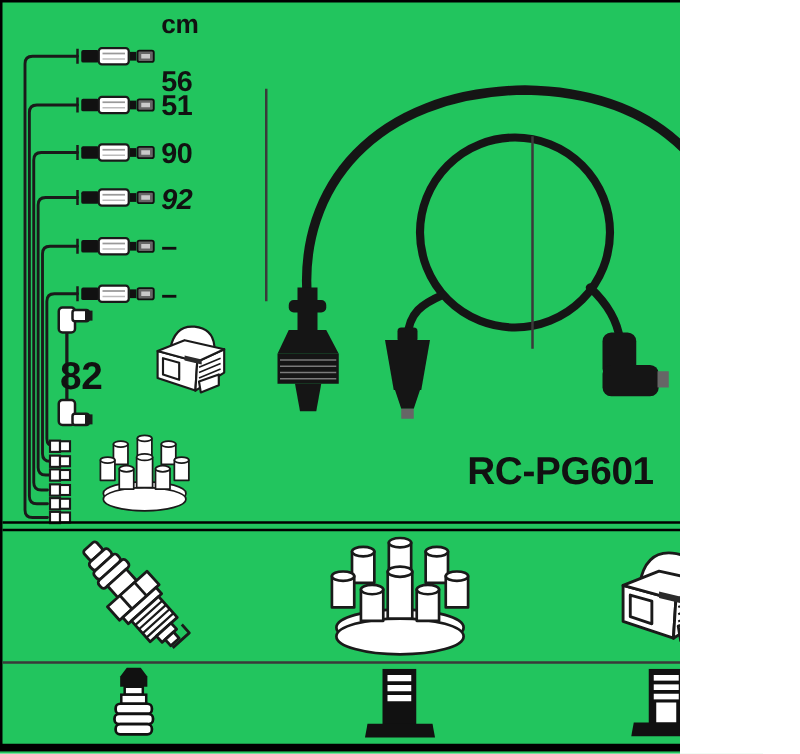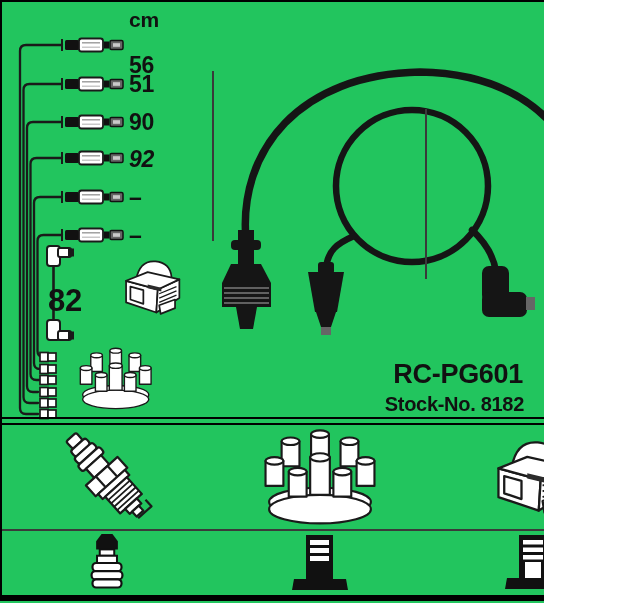--- a/index.html
+++ b/index.html
@@ -18,7 +18,7 @@
   .val{left:129px;font-size:23px;}
   .v0{top:32px;margin-top:20px;} .v1{top:71px;} .v2{top:109px;} .v3{top:146px;font-style:italic;} .v4{top:184px;} .v5{top:222px;}
   .coil-len{left:48px;top:283px;font-size:31px;}
-  .pcode{right:21px;top:359px;font-size:27px;text-align:right;}
+  .pcode{right:21px;top:359px;font-size:31px;text-align:right;}
   .stockno{right:20px;top:393px;font-size:20px;text-align:right;}
   .cell{position:absolute;display:flex;align-items:center;justify-content:center;}
   .r1{top:426px;height:102px;} .r2{top:531px;height:63px;}

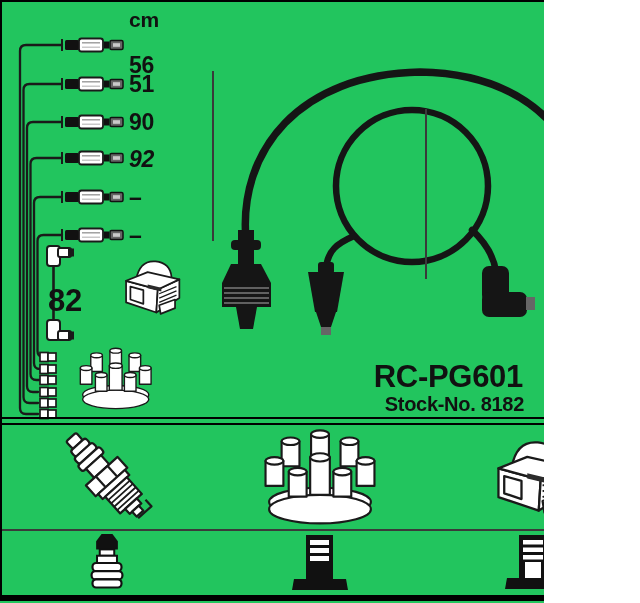--- a/index.html
+++ b/index.html
@@ -188,7 +188,6 @@
   <div class="txt val v5">–</div>
   <div class="txt coil-len">82</div>
   <div class="txt pcode">RC-PG601</div>
-  <div class="txt stockno">Stock-No. 8182</div>
 
   <div class="outer-border"></div>
   <div class="panel-divider"></div>

